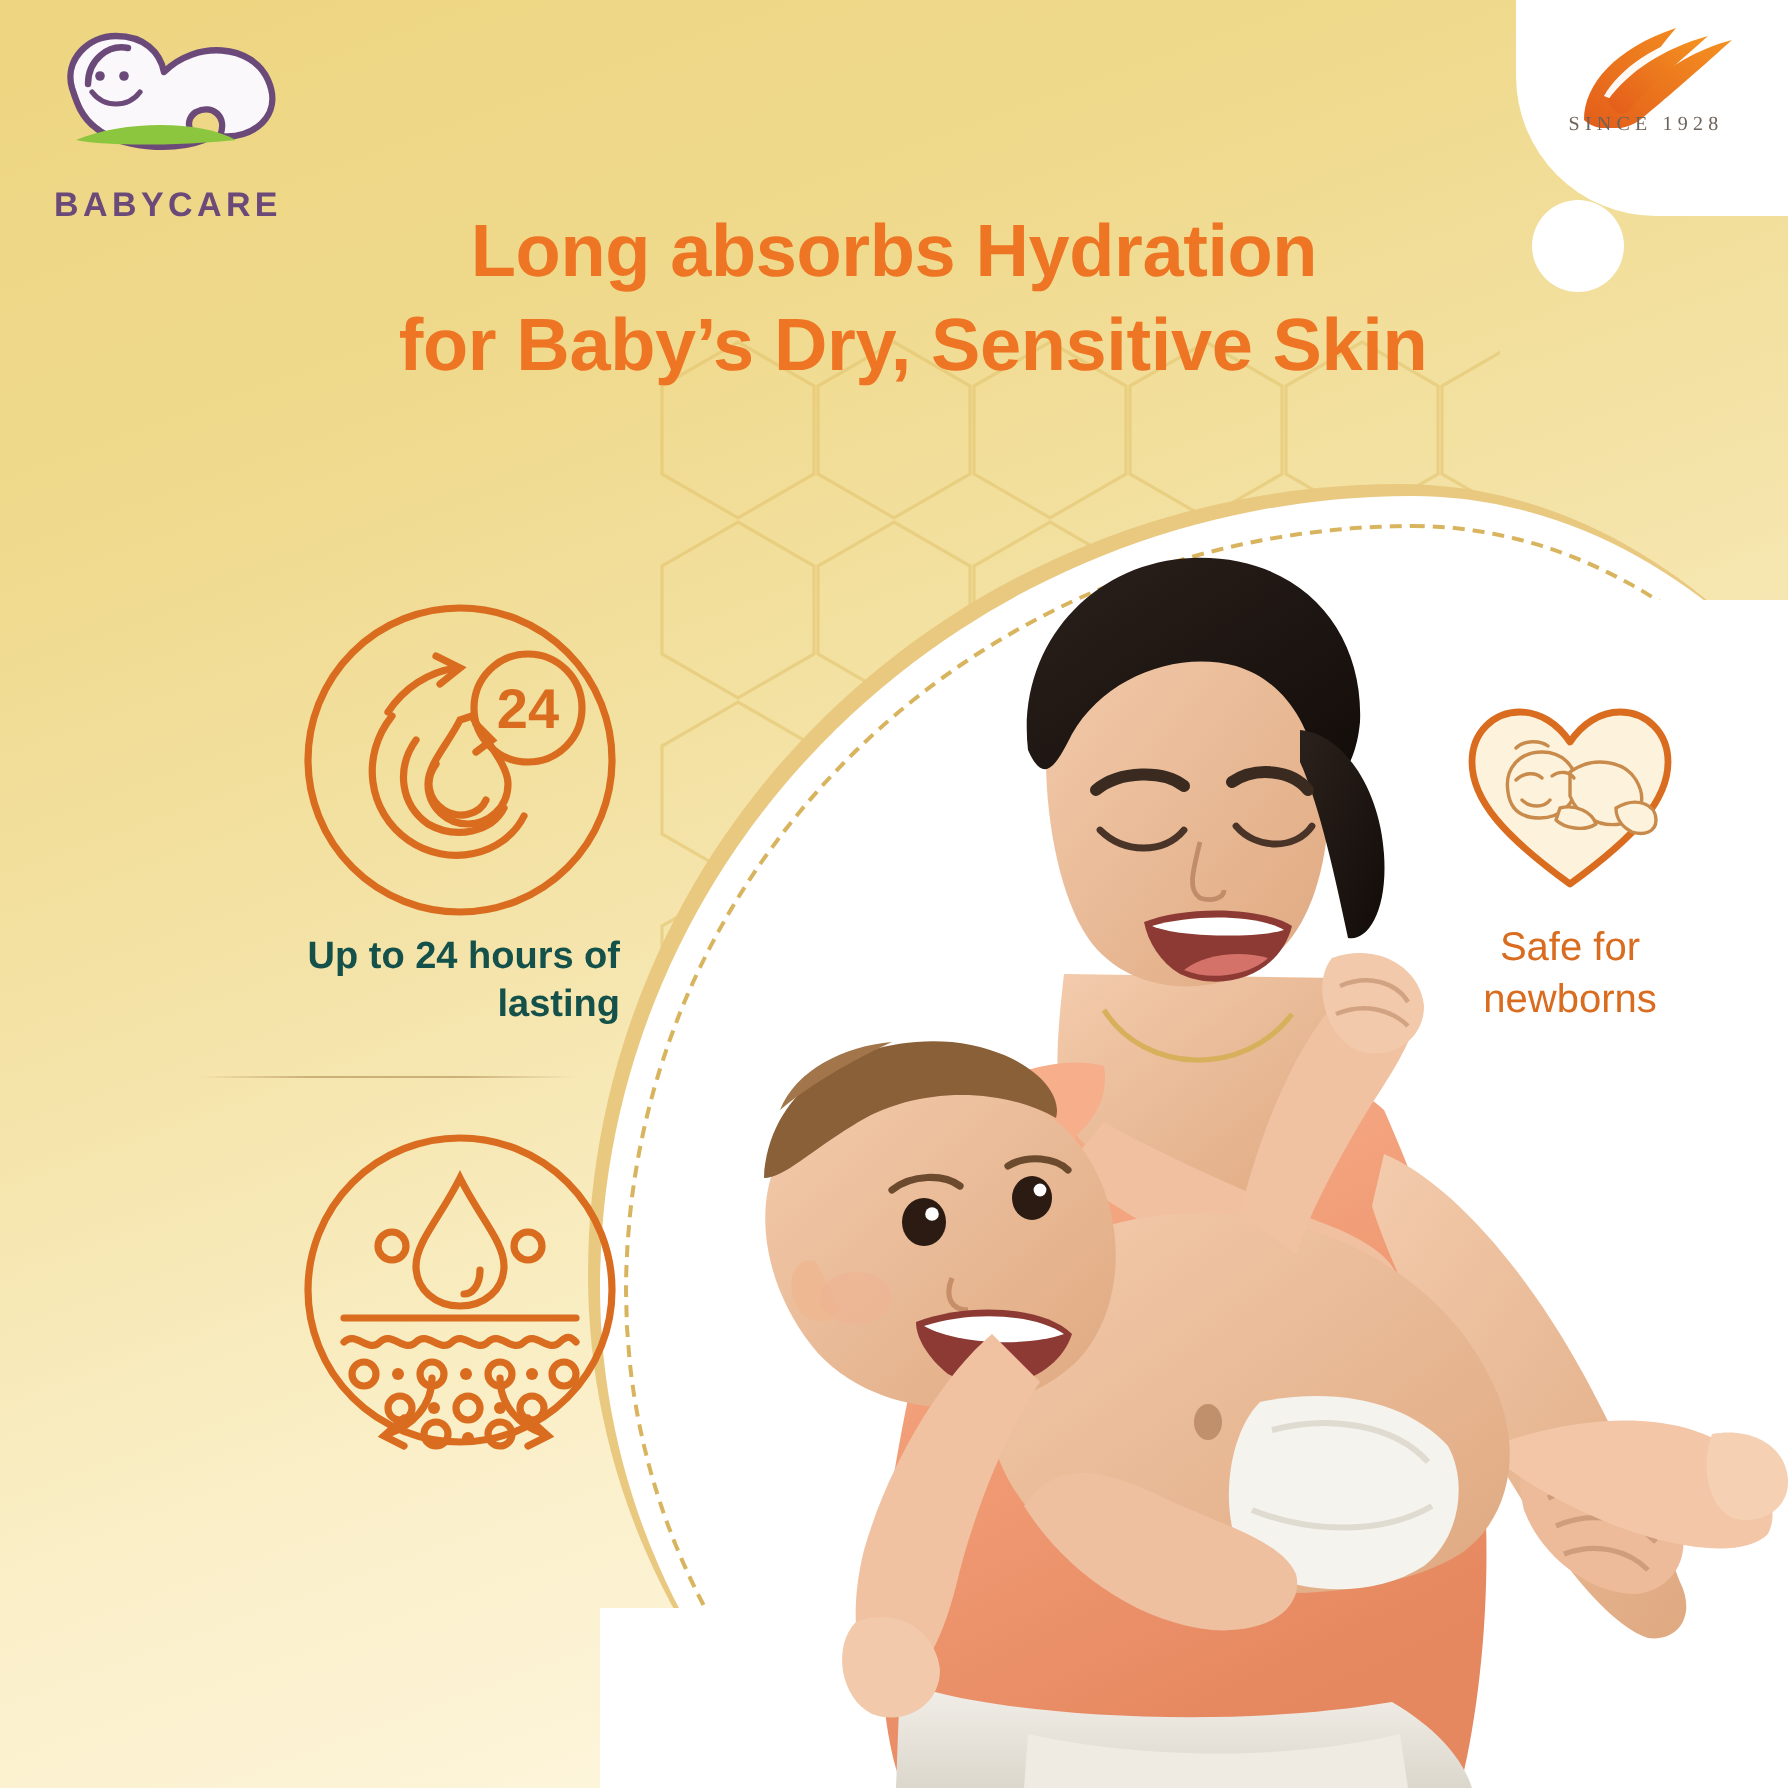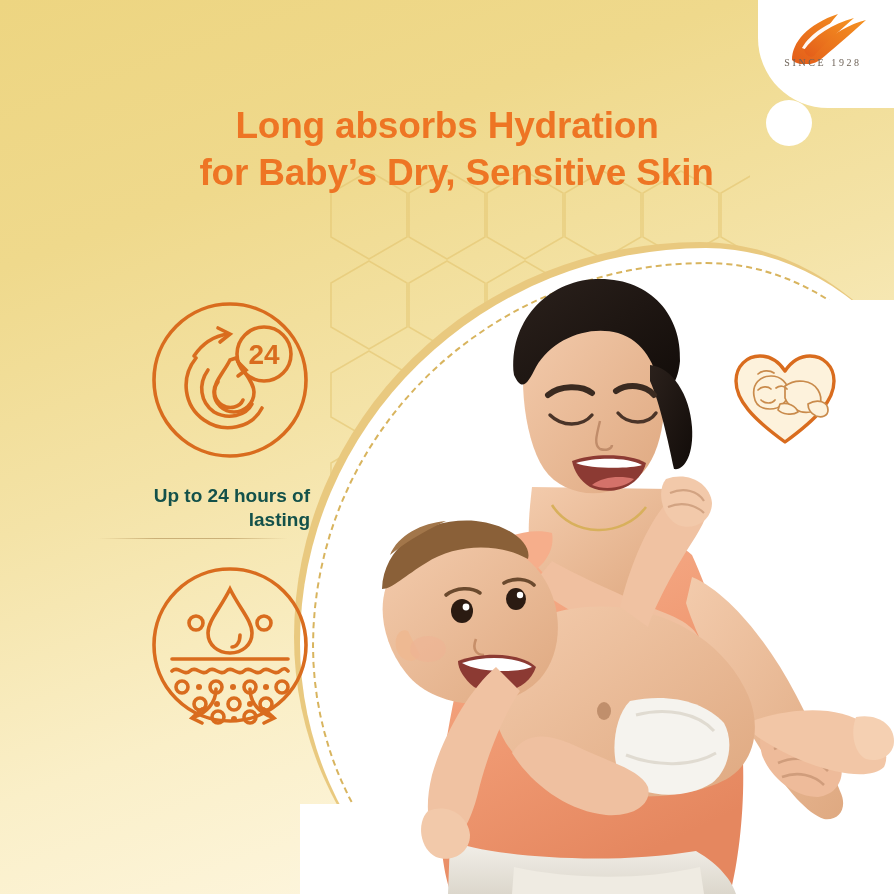--- a/index.html
+++ b/index.html
@@ -214,6 +214,19 @@
     </svg>
   </div>
 
+  <div class="brand">
+    <svg width="140" height="78" viewBox="0 0 140 78" xmlns="http://www.w3.org/2000/svg">
+      <g fill="#FBF8FC" stroke="#6B4A7A" stroke-width="3.2" stroke-linejoin="round">
+        <path d="M22 36 C18 22 30 10 44 10 C58 10 66 18 68 28 C84 12 112 14 120 32 C128 50 112 62 96 60 C100 50 92 44 84 48 C78 52 80 60 88 62 C72 68 46 66 34 56 C26 50 24 42 22 36 Z"></path>
+      </g>
+      <path d="M30 34 C30 22 40 14 50 16" fill="none" stroke="#6B4A7A" stroke-width="3.2" stroke-linecap="round"></path>
+      <circle cx="36" cy="30" r="2.4" fill="#6B4A7A"></circle>
+      <circle cx="48" cy="30" r="2.4" fill="#6B4A7A"></circle>
+      <path d="M32 38 C38 46 50 46 56 38" fill="none" stroke="#6B4A7A" stroke-width="2.6" stroke-linecap="round"></path>
+      <path d="M24 62 C48 52 86 52 104 62 C86 64 44 66 24 62 Z" fill="#8CC63F"></path>
+    </svg>
+    <div class="brand-word">BABYCARE</div>
+  </div>
 
   <div class="since-badge">
     <svg width="100" height="56" viewBox="0 0 100 56" style="position:absolute;left:18px;top:8px;" xmlns="http://www.w3.org/2000/svg">

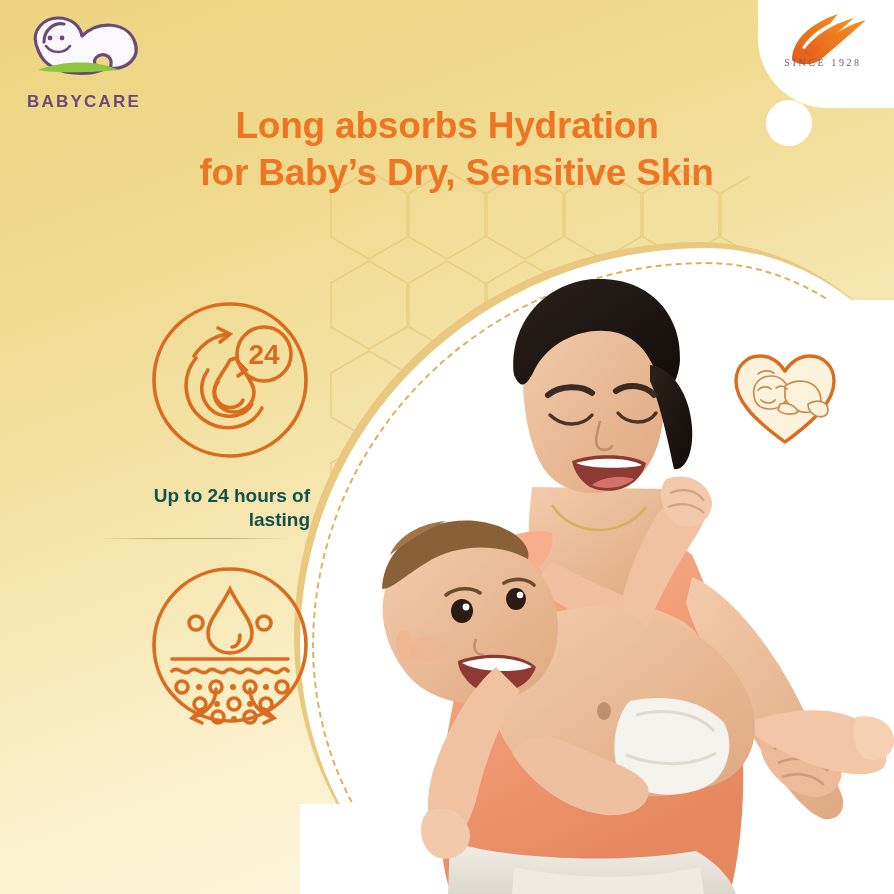--- a/index.html
+++ b/index.html
@@ -73,7 +73,7 @@
   .feat-2{top:565px;}
   .feat-icon{width:160px;height:160px;margin:0 auto;}
   .feat-cap{
-    margin-top:20px;color:#13514A;font-size:19px;font-weight:700;line-height:1.25;
+    margin-top:2px;color:#13514A;font-size:19px;font-weight:700;line-height:1.25;
   }
   .divider{
     position:absolute;left:98px;top:538px;width:190px;height:1px;

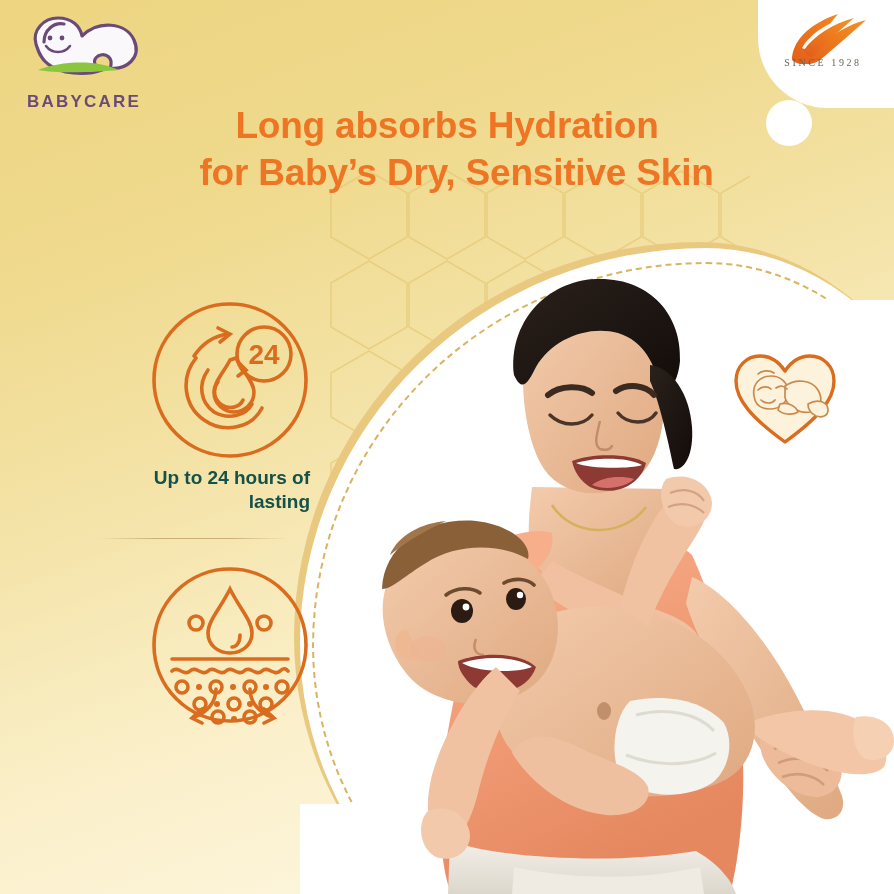--- a/index.html
+++ b/index.html
@@ -320,6 +320,10 @@
       <path d="M31 52 C35 56 42 56 45 52" fill="none" stroke="#C98B4C" stroke-width="1.7" stroke-linecap="round"></path>
       <path d="M28 26 C32 22 40 22 44 25" fill="none" stroke="#C98B4C" stroke-width="1.7" stroke-linecap="round"></path>
     </svg>
+    <div class="cap">
+      <span>Safe for</span><br>
+      <span>newborns</span>
+    </div>
   </div>
 
 </div>

